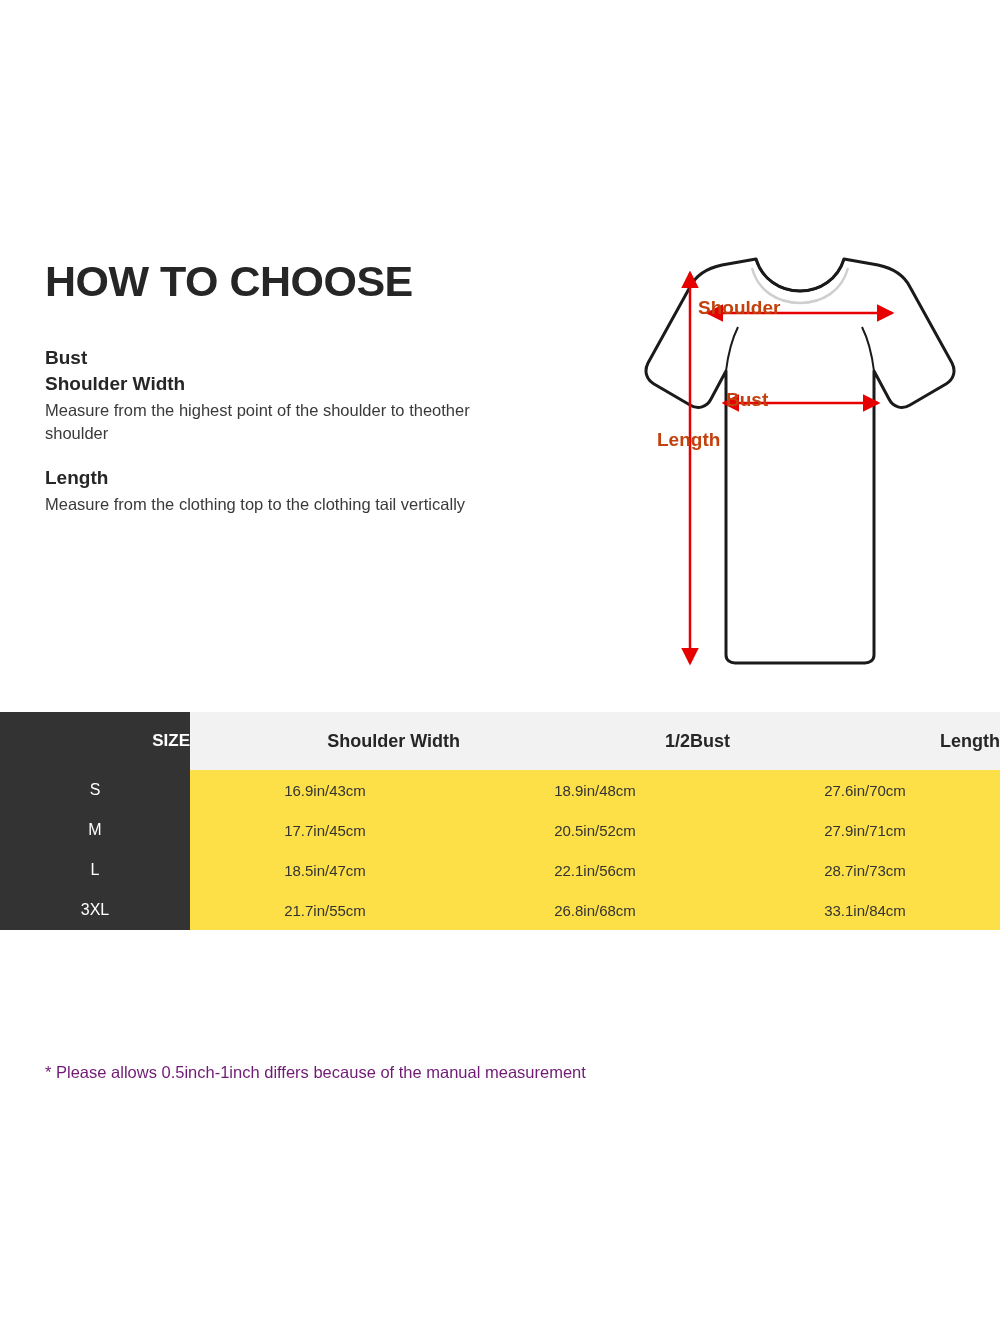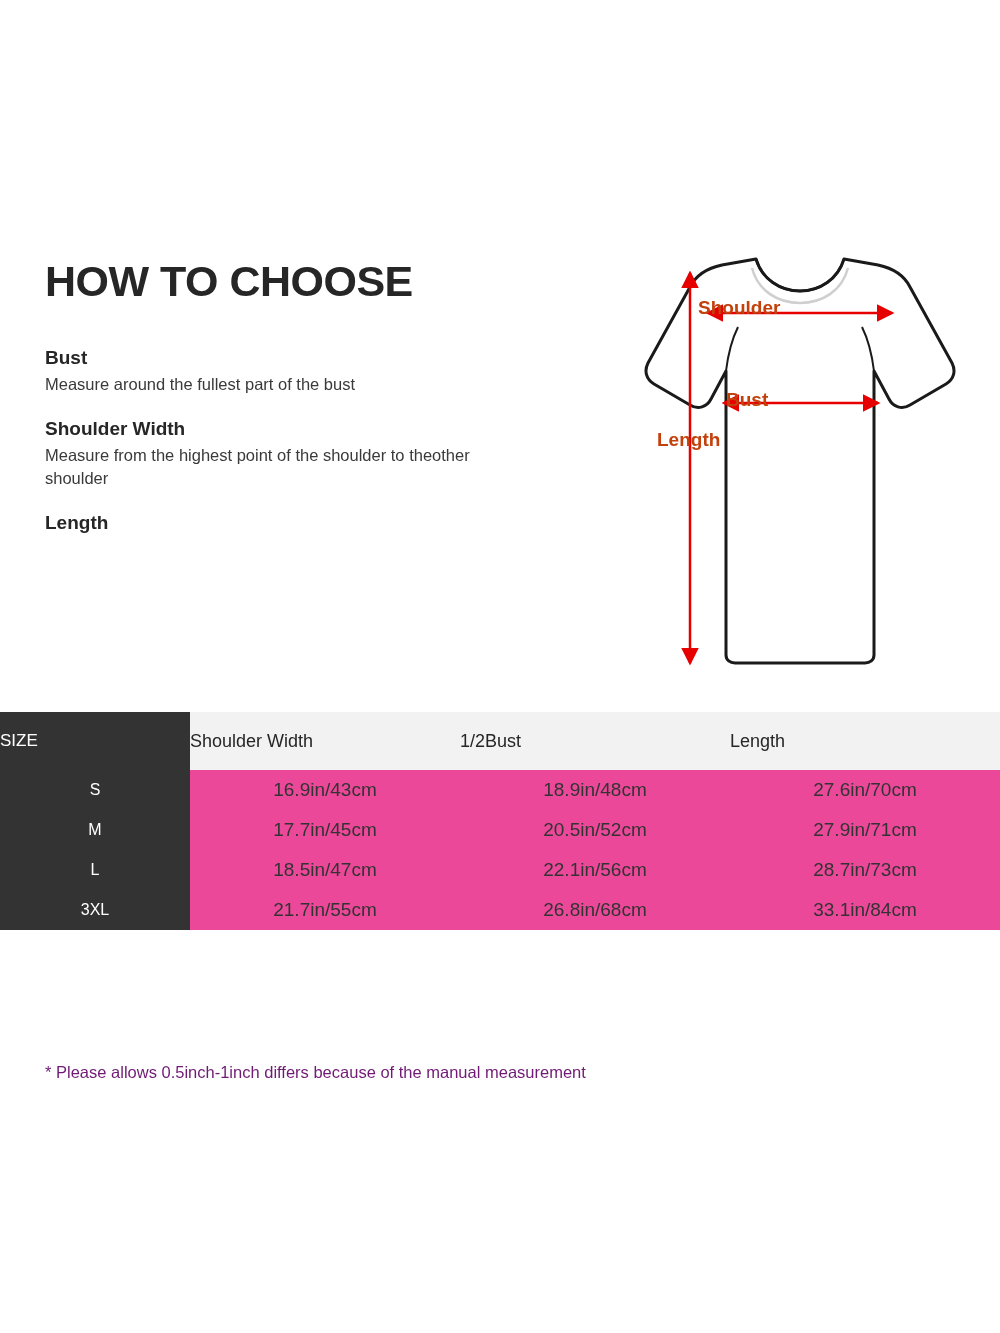--- a/index.html
+++ b/index.html
@@ -155,7 +155,6 @@
 
       <div>
         <p class="term">Bust</p>
-        <p class="desc">Measure around the fullest part of the bust</p>
       </div>
 
       <div>

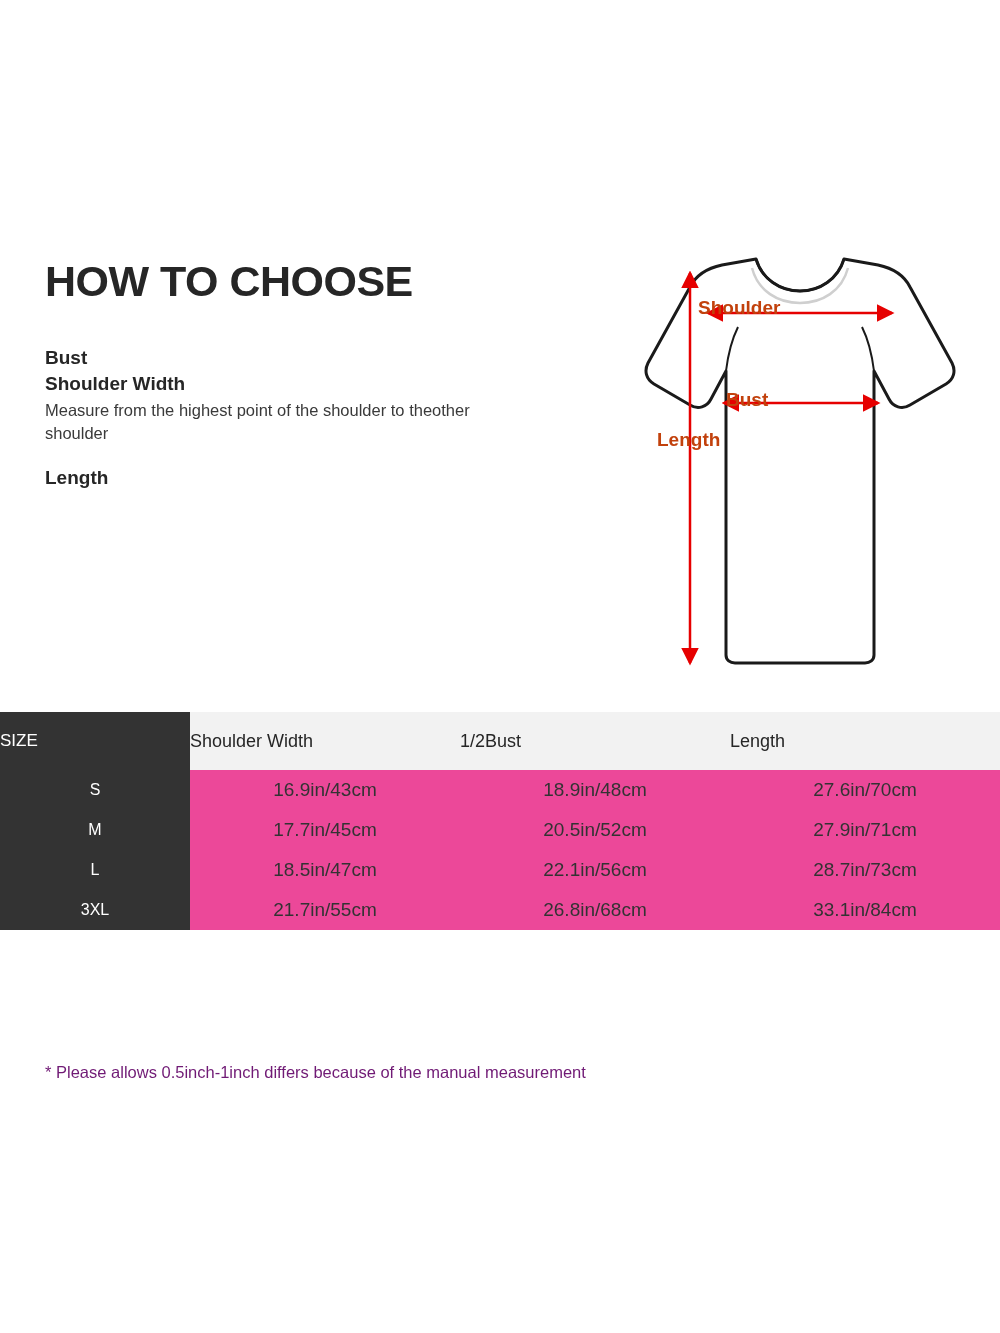--- a/index.html
+++ b/index.html
@@ -164,6 +164,7 @@
 
       <div>
         <p class="term">Length</p>
+        <p class="desc last">Measure from the clothing top to the clothing tail vertically</p>
       </div>
     </div>
 

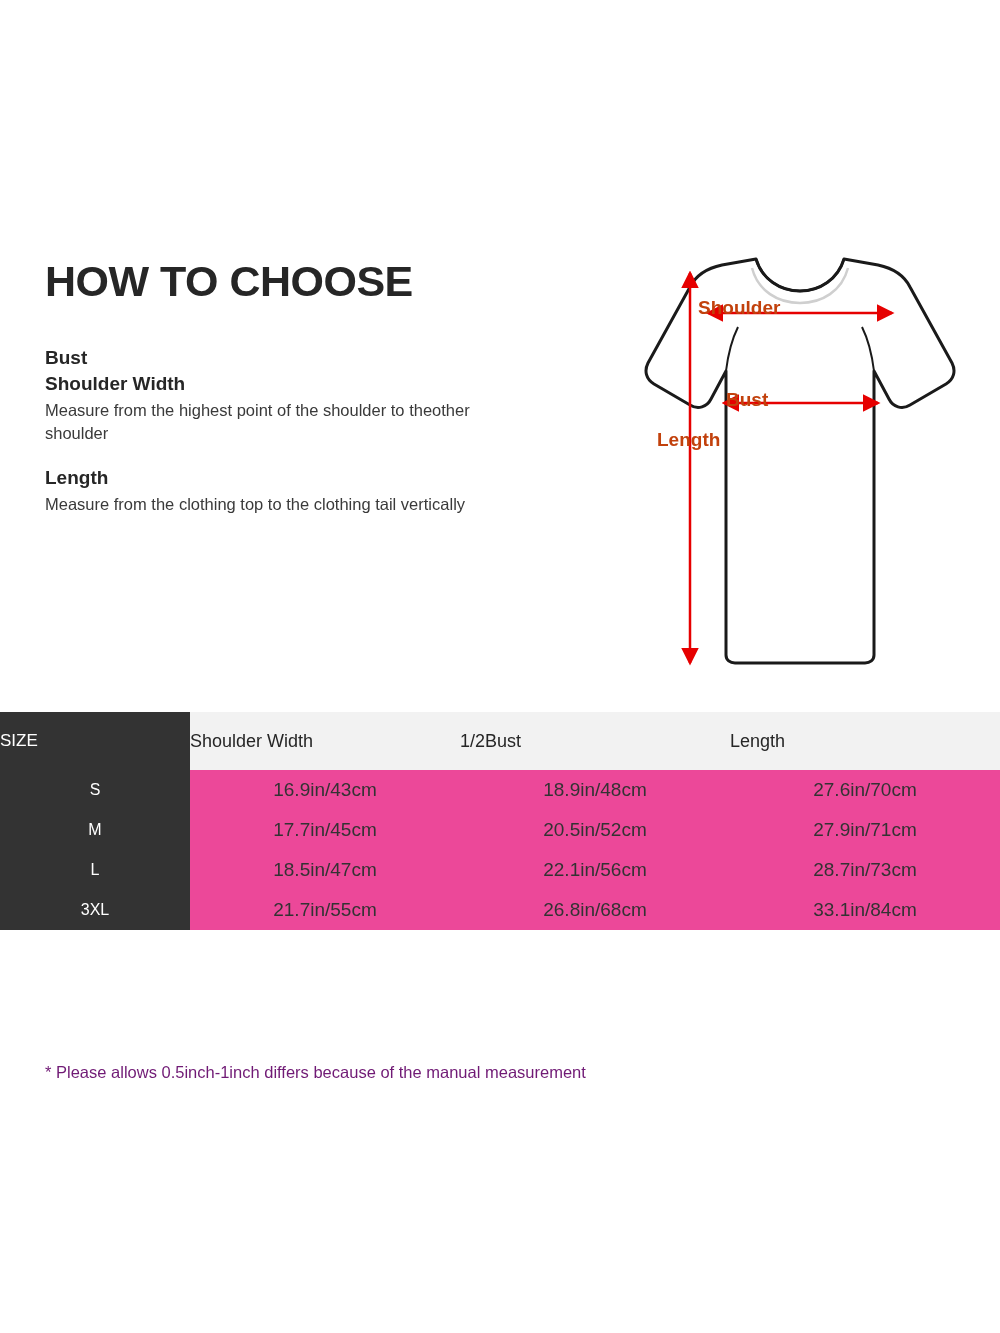--- a/index.html
+++ b/index.html
@@ -108,10 +108,10 @@
   thead th {
     height: 58px;
     font-size: 18px;
-    font-weight: normal;
+    font-weight: bold;
     color: #262626;
     background: #f2f2f2;
-    text-align: left;
+    text-align: right;
     vertical-align: middle;
   }
   thead th.size-head {

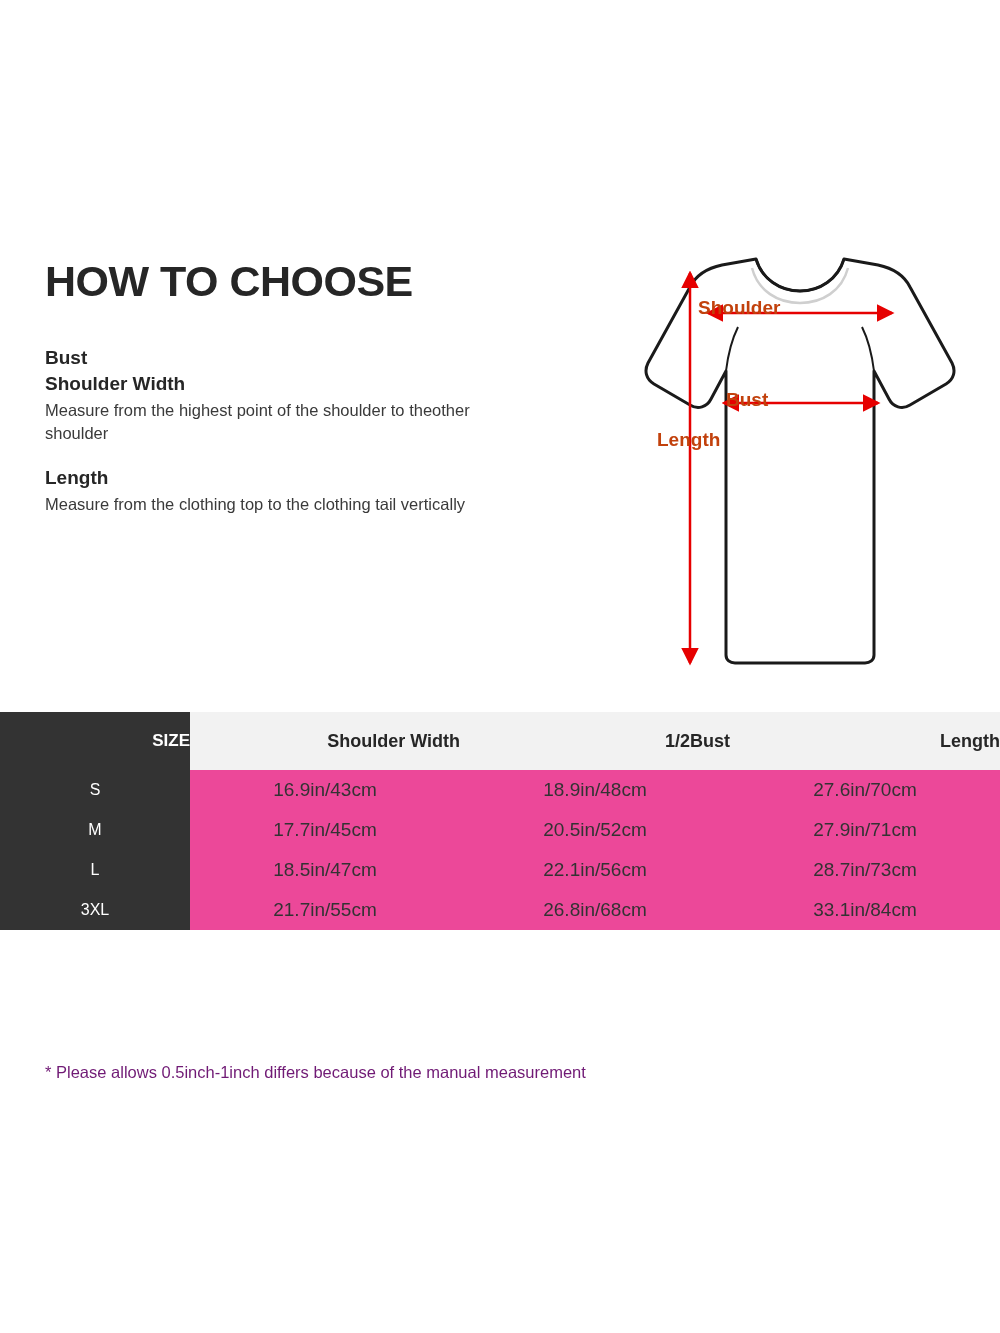--- a/index.html
+++ b/index.html
@@ -121,9 +121,9 @@
   }
   tbody td {
     height: 40px;
-    font-size: 19px;
+    font-size: 15px;
     color: #333333;
-    background: #ec4899;
+    background: #fde047;
     text-align: center;
     vertical-align: middle;
   }

